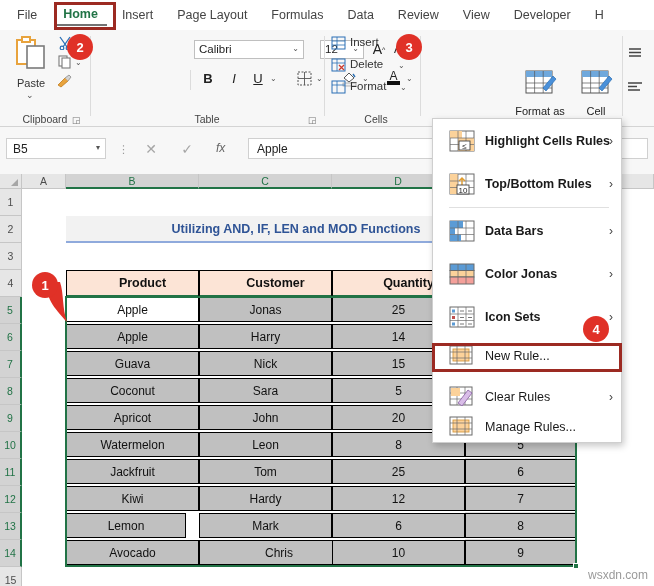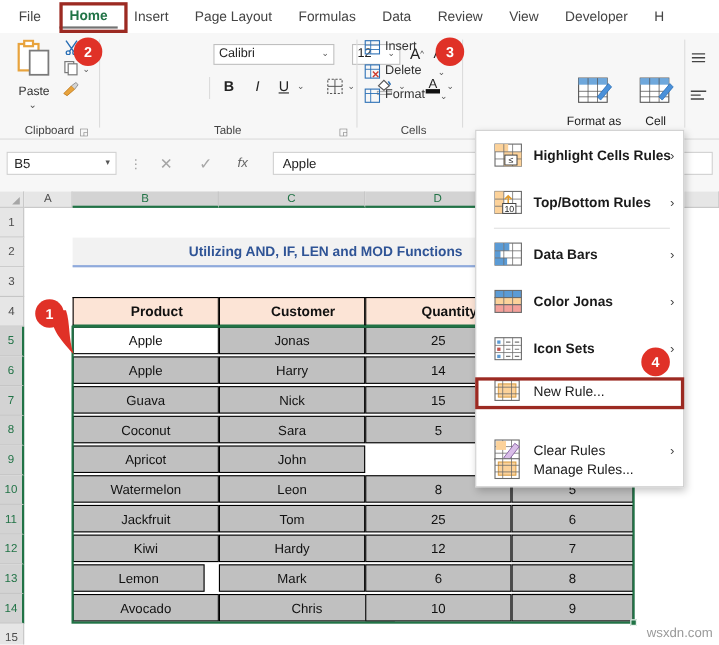--- a/index.html
+++ b/index.html
@@ -593,7 +593,7 @@
       <span class="mlbl">New Rule...</span>
     </div>
 
-    <div class="mi plain" style="top:273px; height:36px;padding-left:15px;">
+    <div class="mi plain" style="top:260px; height:36px;padding-left:15px;">
       <span class="mi-ico" style="top:7px;">
         <svg width="24" height="20" viewBox="0 0 24 20">
           <rect x="1" y="1" width="22" height="18" fill="#fff" stroke="#6b6b6b" stroke-width="1"></rect>

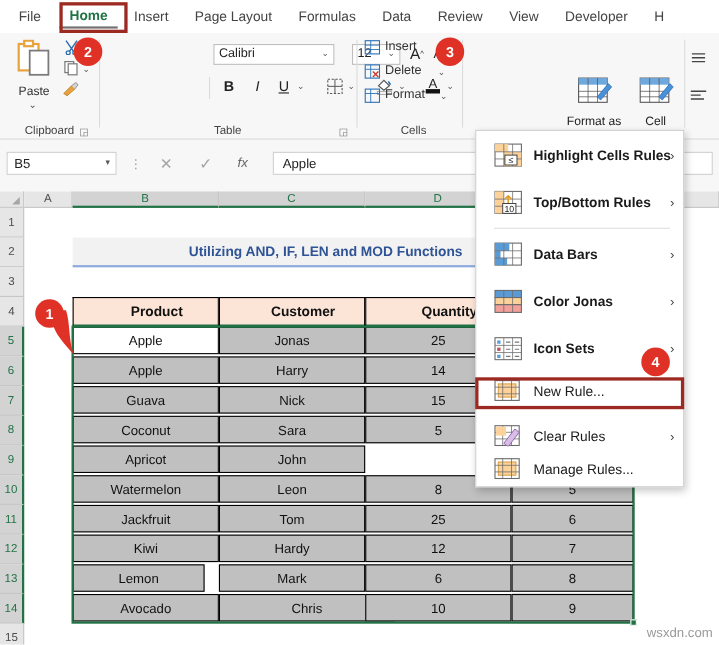--- a/index.html
+++ b/index.html
@@ -473,6 +473,7 @@
 
     <div class="dcell" style="left:66px;  top:231px; width:133px;">Apricot</div>
     <div class="dcell" style="left:199px; top:231px; width:133px;">John</div>
+    <div class="dcell" style="left:332px; top:231px; width:133px;">20</div>
     <div class="dcell" style="left:465px; top:231px; width:111px;"></div>
 
     <div class="dcell" style="left:66px;  top:258px; width:133px;">Watermelon</div>

